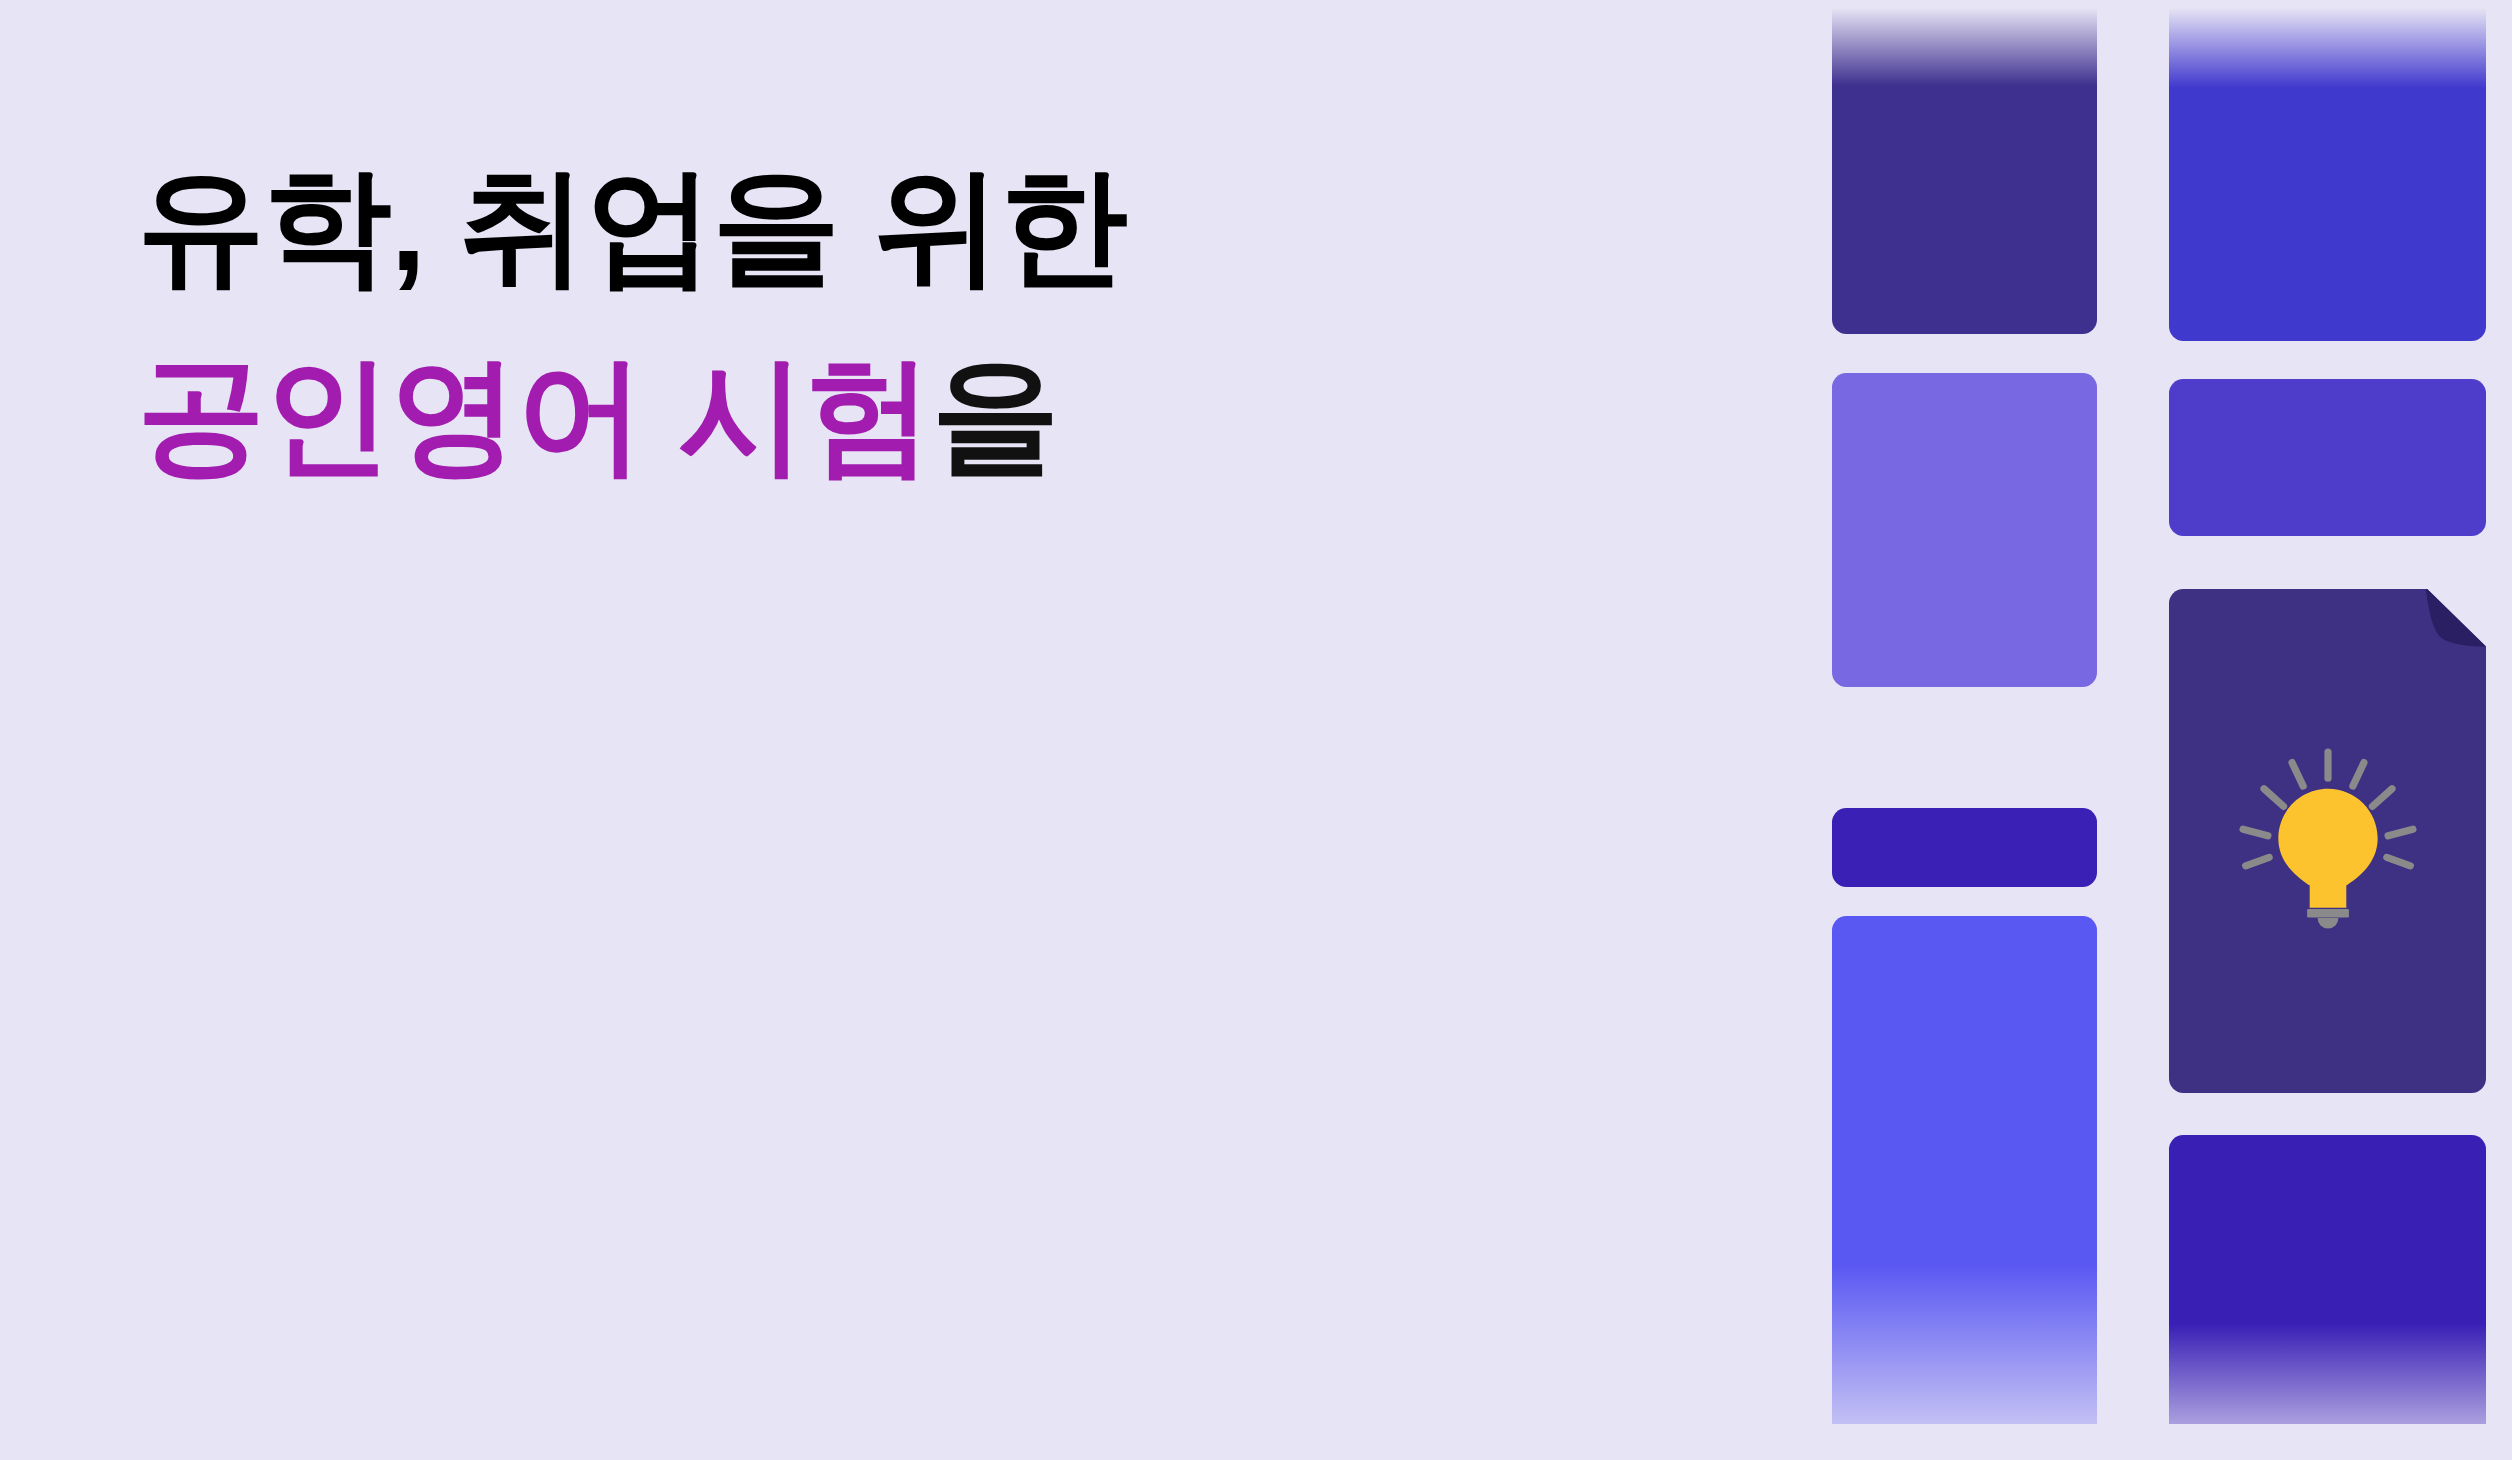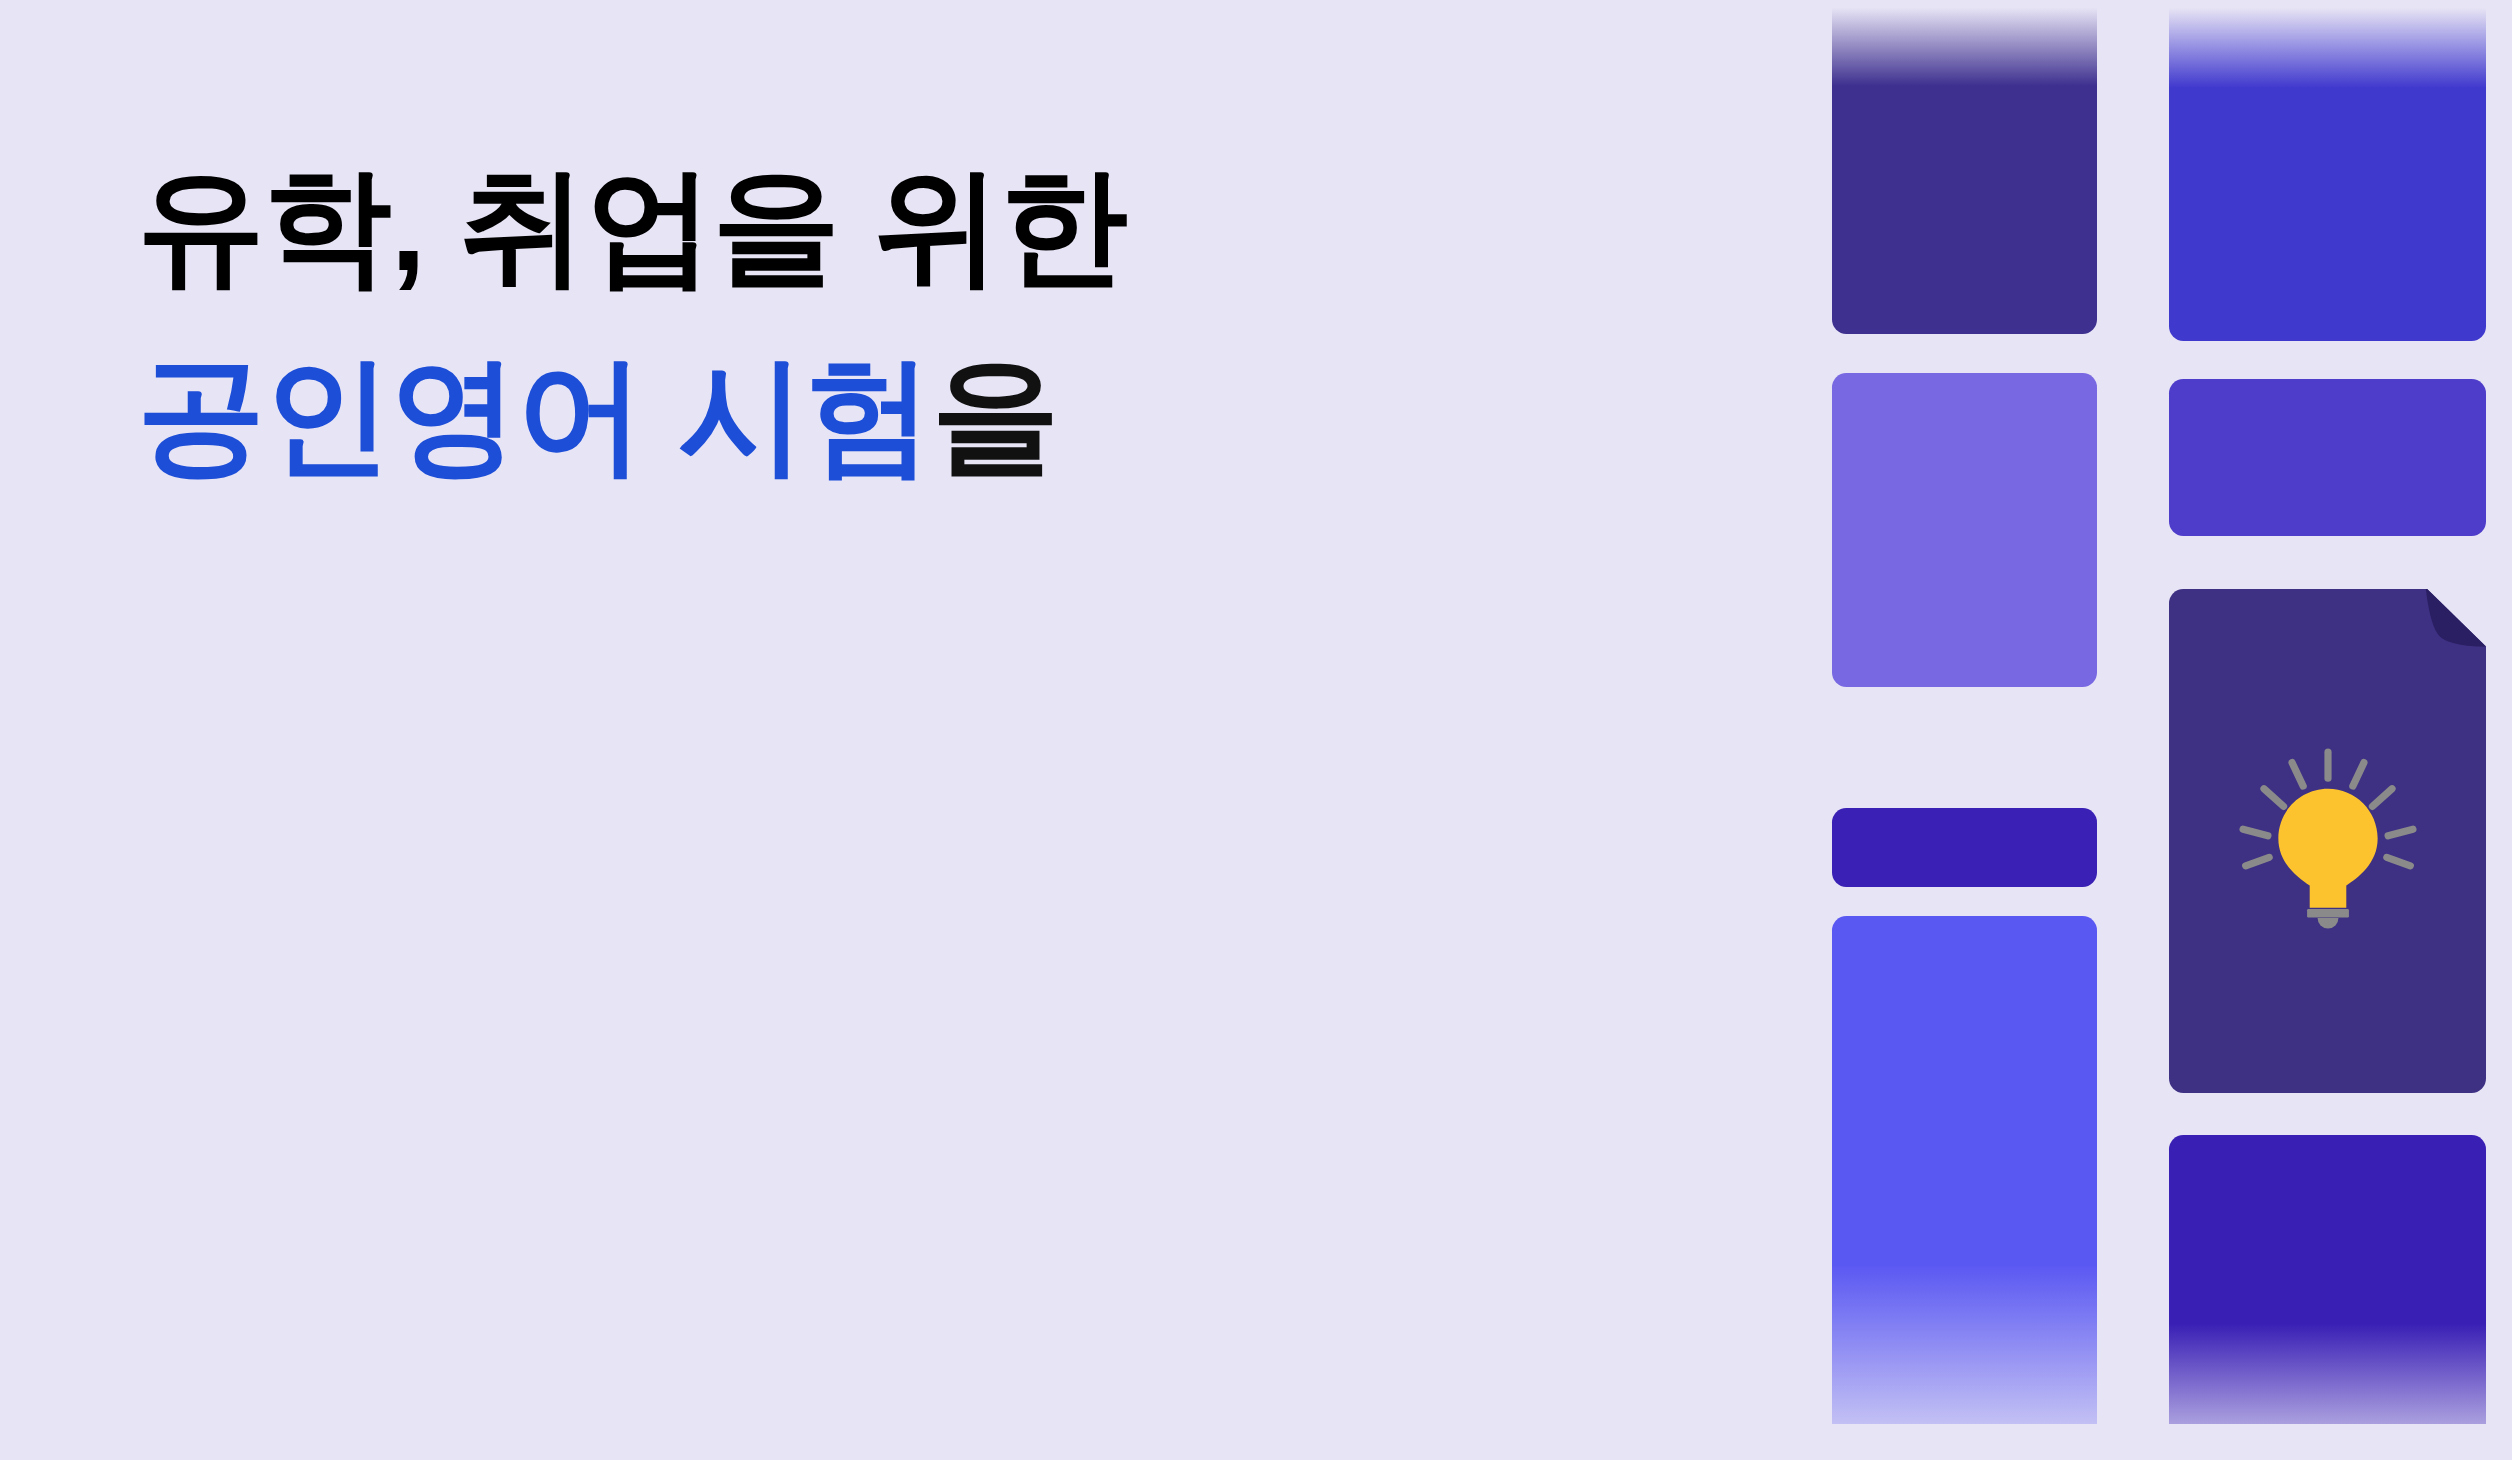--- a/index.html
+++ b/index.html
@@ -39,7 +39,7 @@
     color: #000000;
     font-family: "Liberation Sans", "DejaVu Sans", sans-serif;
   }
-  .hl-accent { color: #1d4ed8; }
+  .hl-accent { color: #a21caf; }
   .hl-dark   { color: #111111; }
 
   

